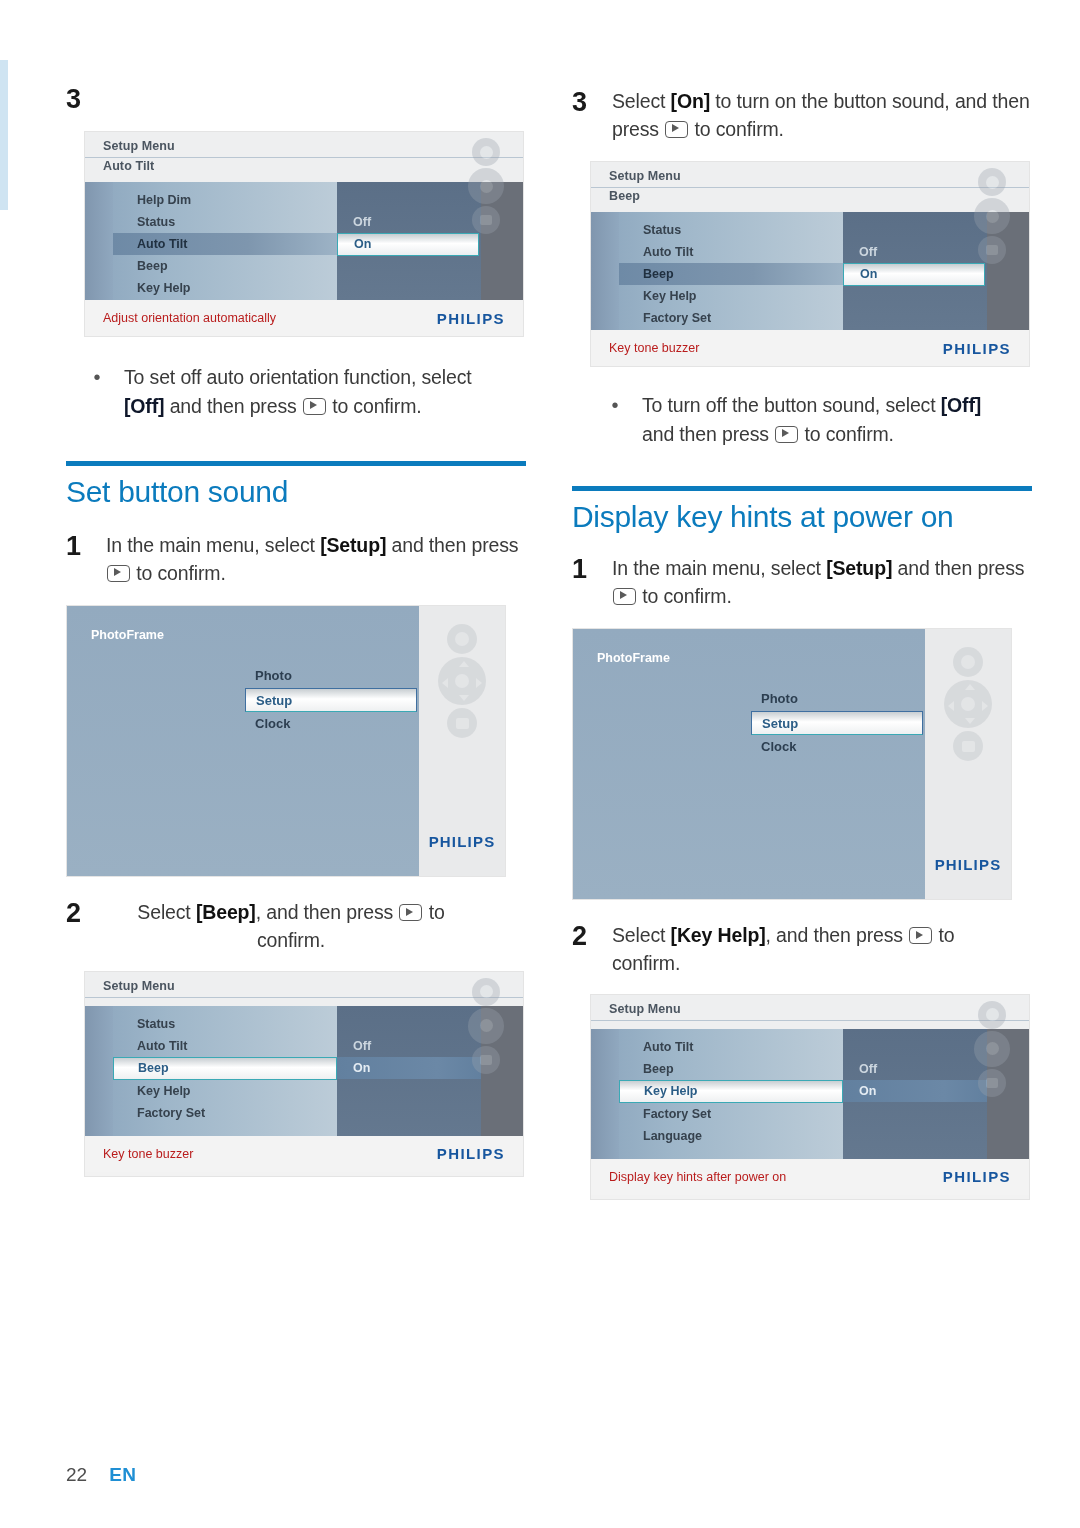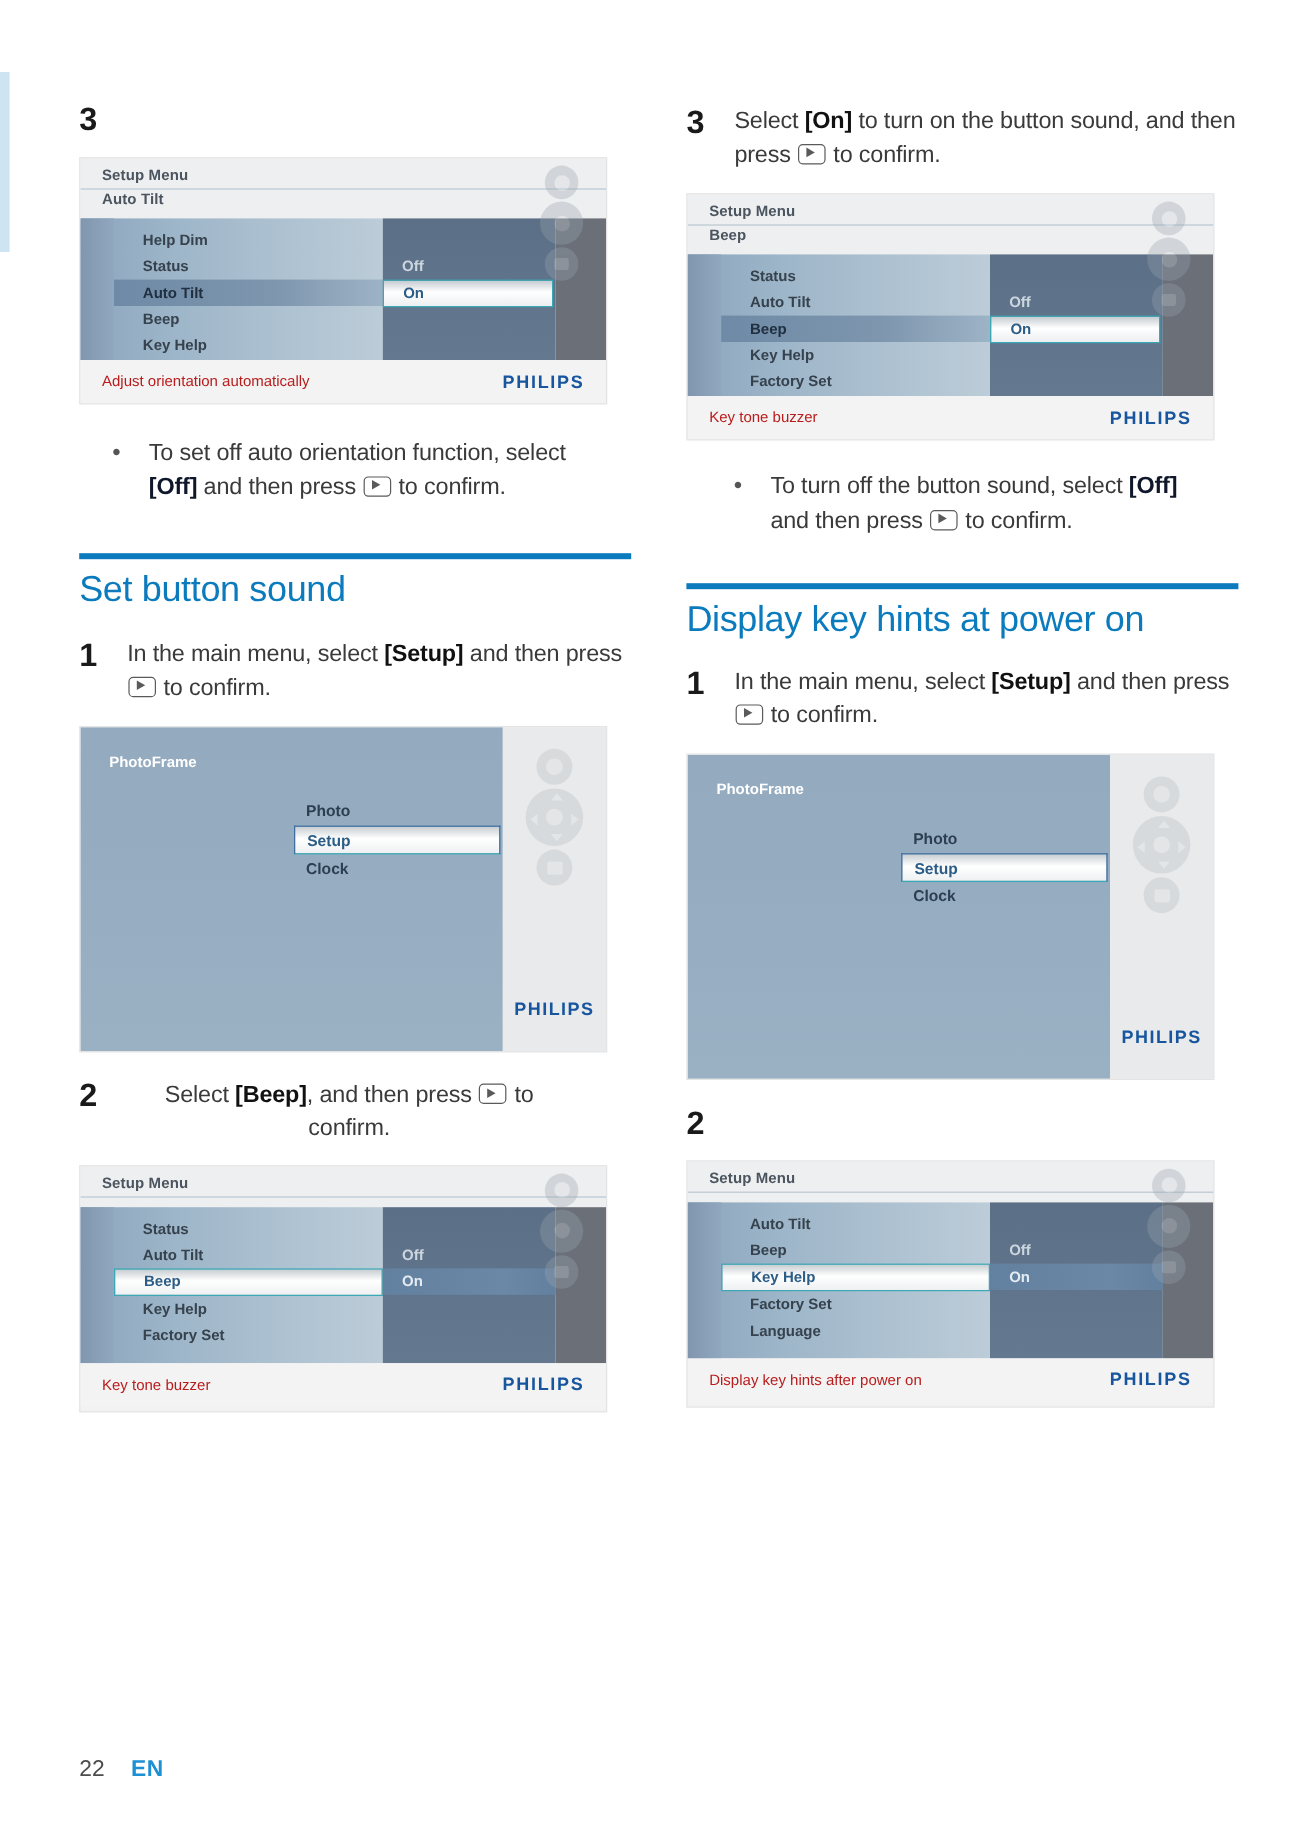--- a/index.html
+++ b/index.html
@@ -78,7 +78,7 @@
   }
 
   
-  .sm{height:206px;}
+  .sm{height:206px;margin-left:18px;}
   .sm-head{
     position:relative;background:#eeeff0;padding:7px 0 0 18px;height:50px;
     box-sizing:border-box;

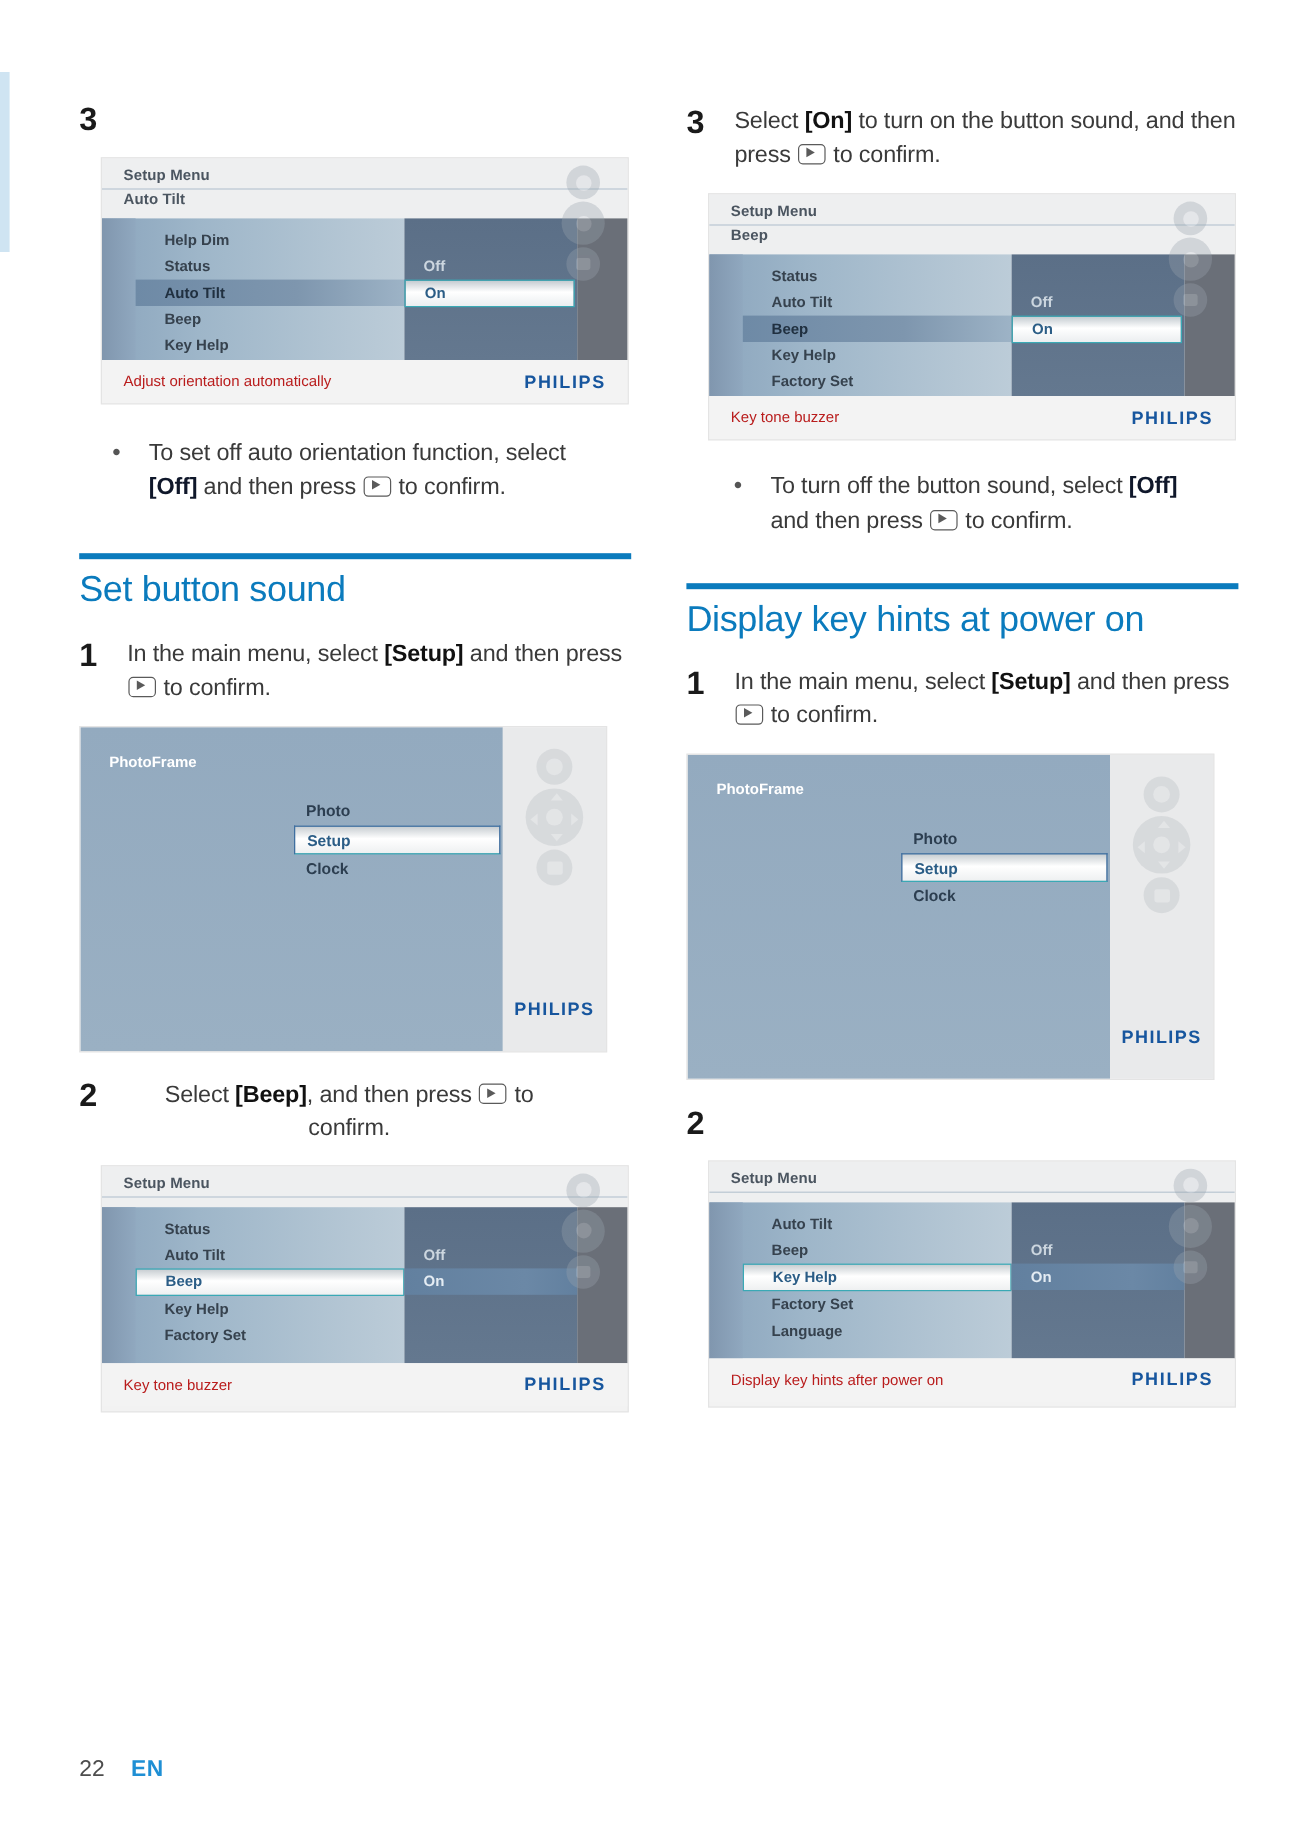--- a/index.html
+++ b/index.html
@@ -435,6 +435,7 @@
 
     <div class="step" style="margin-top:22px;">
       <div class="step-num">2</div>
+      <div class="step-txt" style="width:400px;"><span>Select </span><b>[Key Help]</b><span>, and then press </span><span class="play-key"></span><span> to confirm.</span></div>
     </div>
 
     <div class="screen sm" style="margin-top:16px;">

